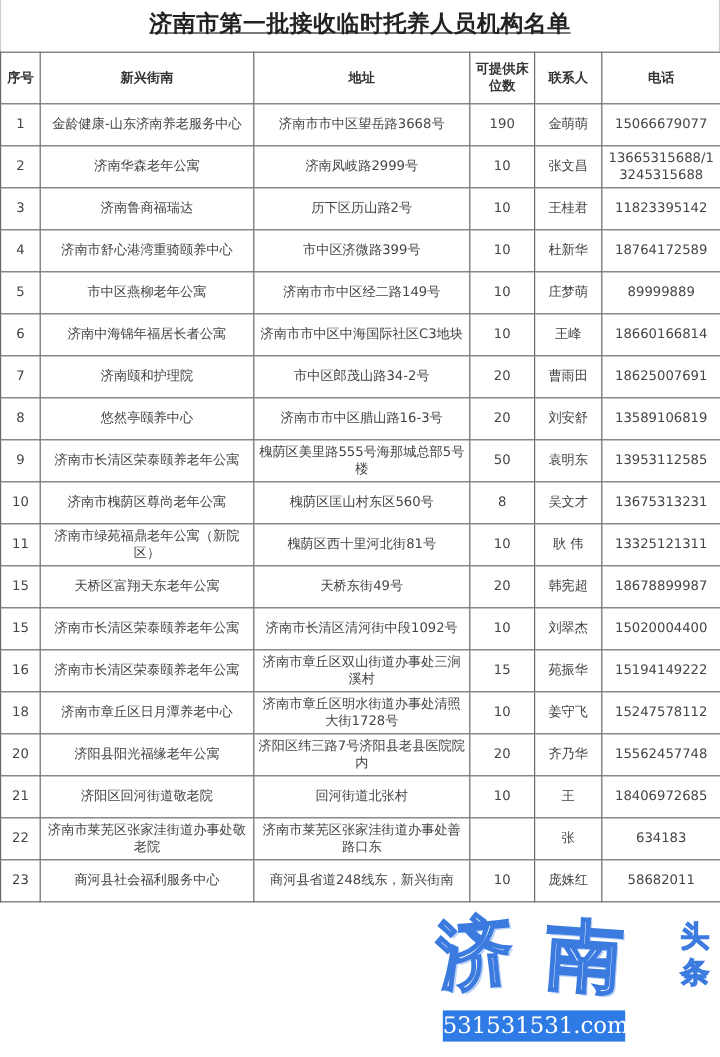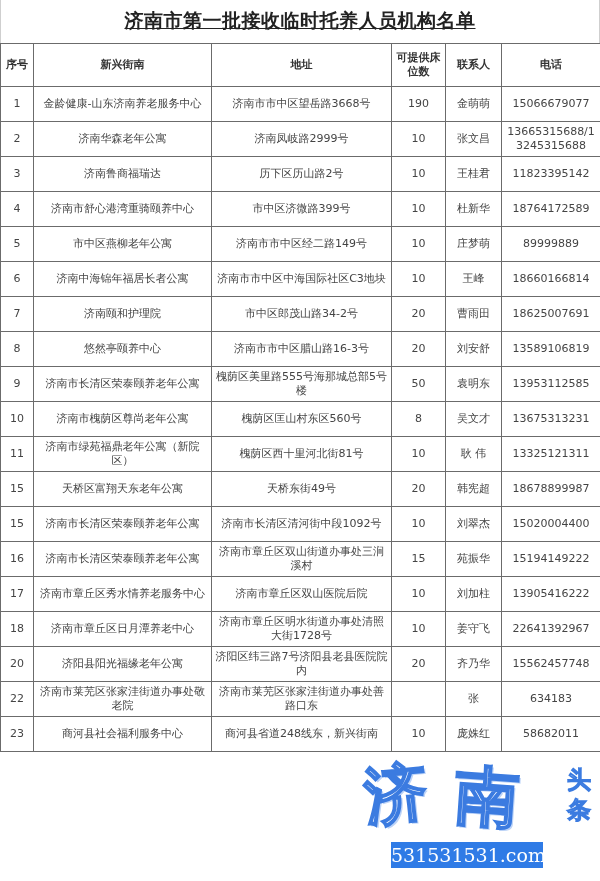--- a/index.html
+++ b/index.html
@@ -196,14 +196,6 @@
           <td>15194149222</td>
         </tr>
         <tr>
-          <td class="no">17</td>
-          <td>济南市章丘区秀水情养老服务中心</td>
-          <td>济南市章丘区双山医院后院</td>
-          <td>10</td>
-          <td>刘加柱</td>
-          <td>13905416222</td>
-        </tr>
-        <tr>
           <td class="no">18</td>
           <td>济南市章丘区日月潭养老中心</td>
           <td>济南市章丘区明水街道办事处清照大街1728号</td>

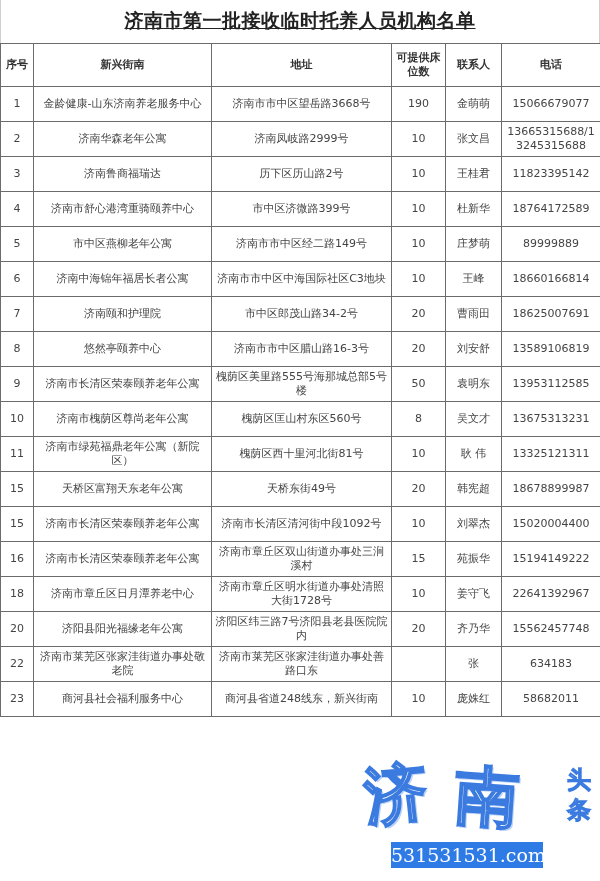--- a/index.html
+++ b/index.html
@@ -201,7 +201,7 @@
           <td>济南市章丘区明水街道办事处清照大街1728号</td>
           <td>10</td>
           <td>姜守飞</td>
-          <td>22641392967</td>
+          <td>15247578112</td>
         </tr>
         <tr>
           <td class="no">20</td>

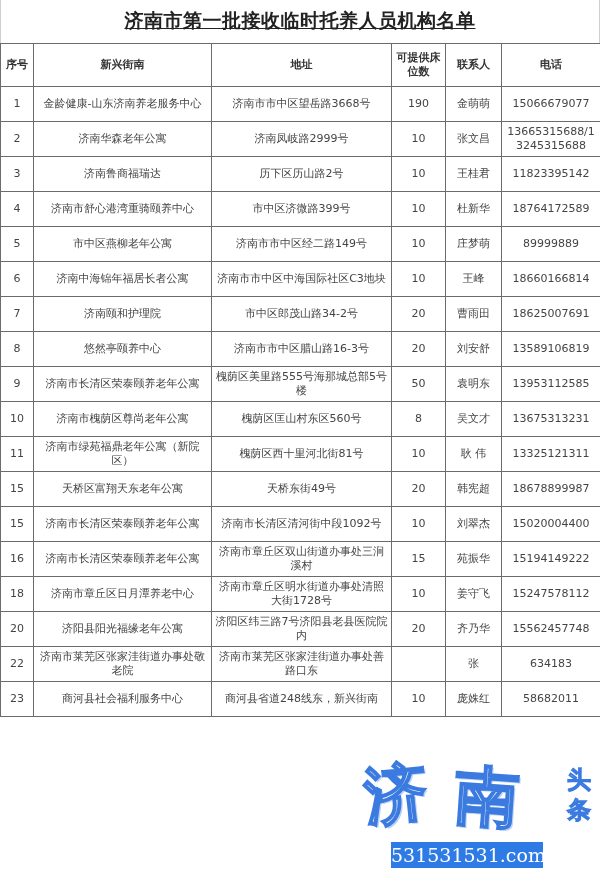--- a/index.html
+++ b/index.html
@@ -212,6 +212,14 @@
           <td>15562457748</td>
         </tr>
         <tr>
+          <td class="no">21</td>
+          <td>济阳区回河街道敬老院</td>
+          <td>回河街道北张村</td>
+          <td>10</td>
+          <td>王</td>
+          <td>18406972685</td>
+        </tr>
+        <tr>
           <td class="no">22</td>
           <td>济南市莱芜区张家洼街道办事处敬老院</td>
           <td>济南市莱芜区张家洼街道办事处善路口东</td>

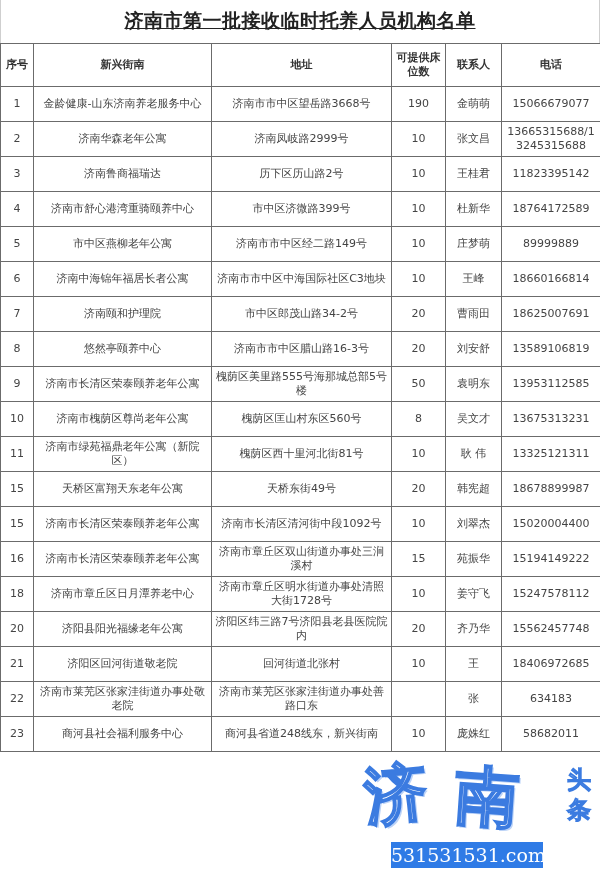--- a/index.html
+++ b/index.html
@@ -51,7 +51,7 @@
     .wm-tou { left: 212px; top: 12px; font-size: 24px; color: #fff; -webkit-text-stroke: 1px #3b7be0; text-shadow: none; }
     .wm-tiao { left: 212px; top: 42px; font-size: 24px; color: #fff; -webkit-text-stroke: 1px #3b7be0; text-shadow: none; }
     .wm-url {
-      position: absolute; left: 391px; top: 842px; width: 152px; height: 26px;
+      position: absolute; left: 369px; top: 842px; width: 152px; height: 26px;
       background: #2f7be6; color: #ffffff;
       font-family: "DejaVu Serif", serif; font-size: 19px; line-height: 26px;
       text-align: center; letter-spacing: 0px;

